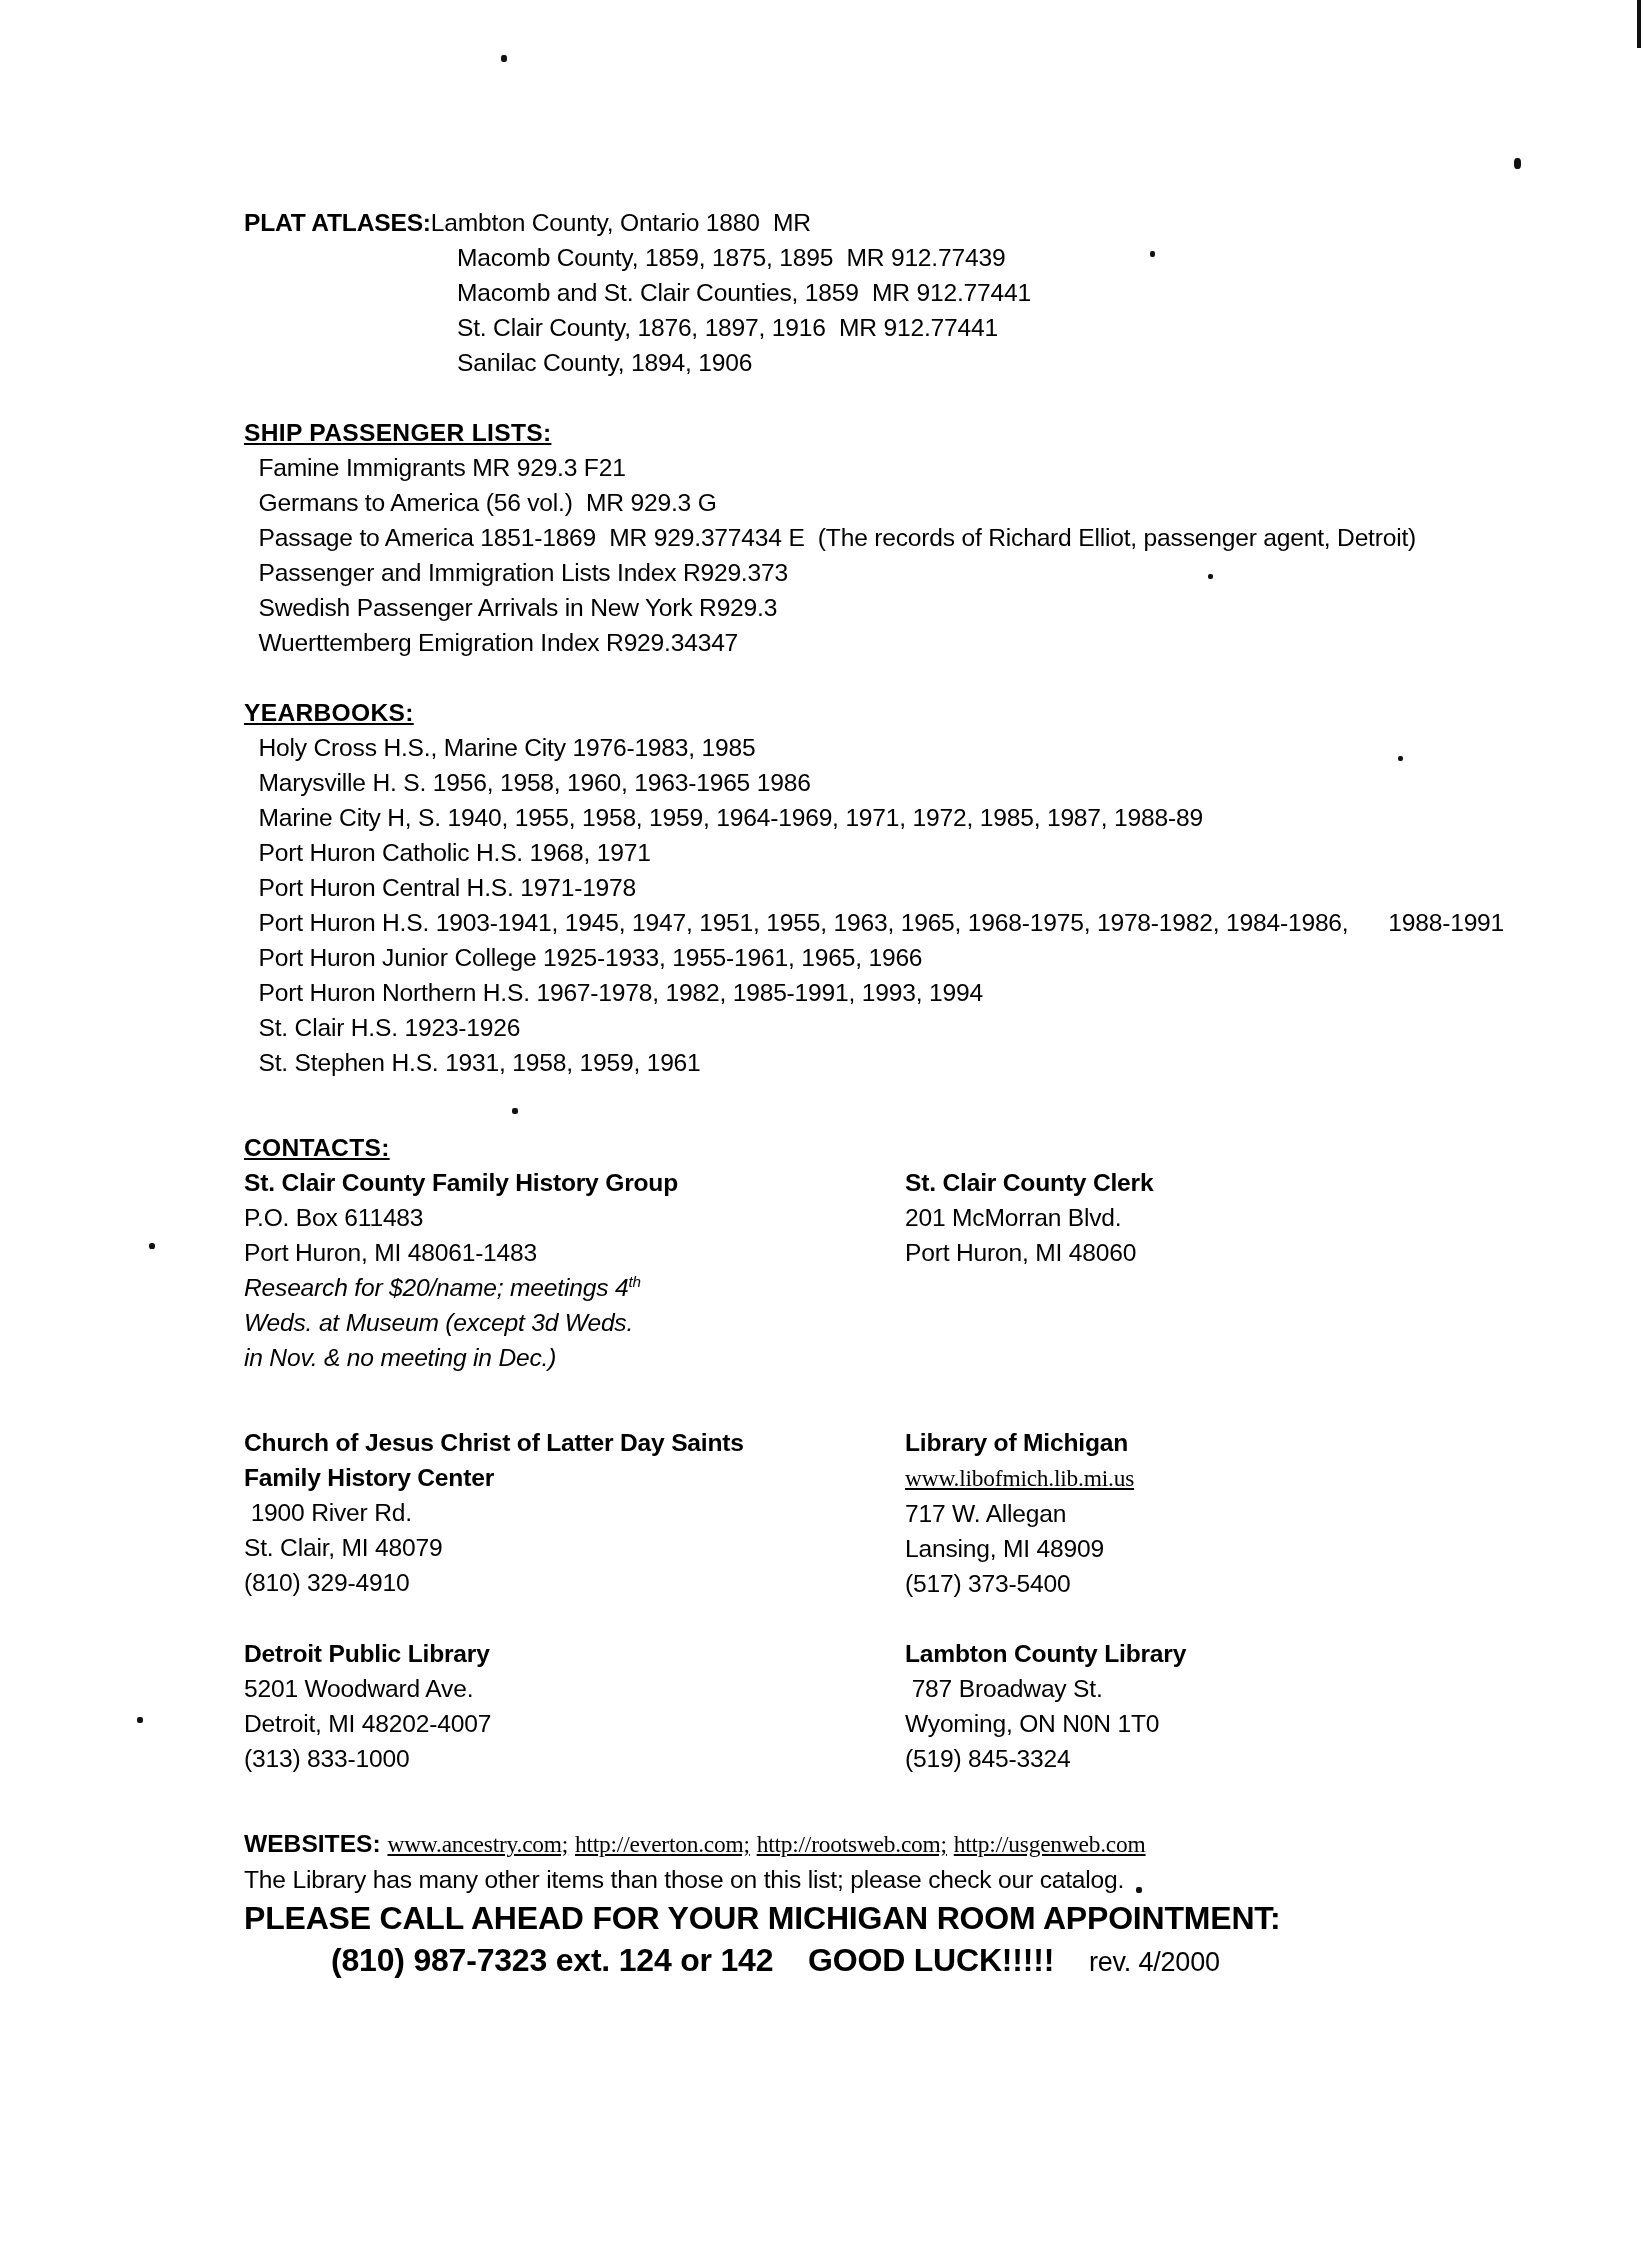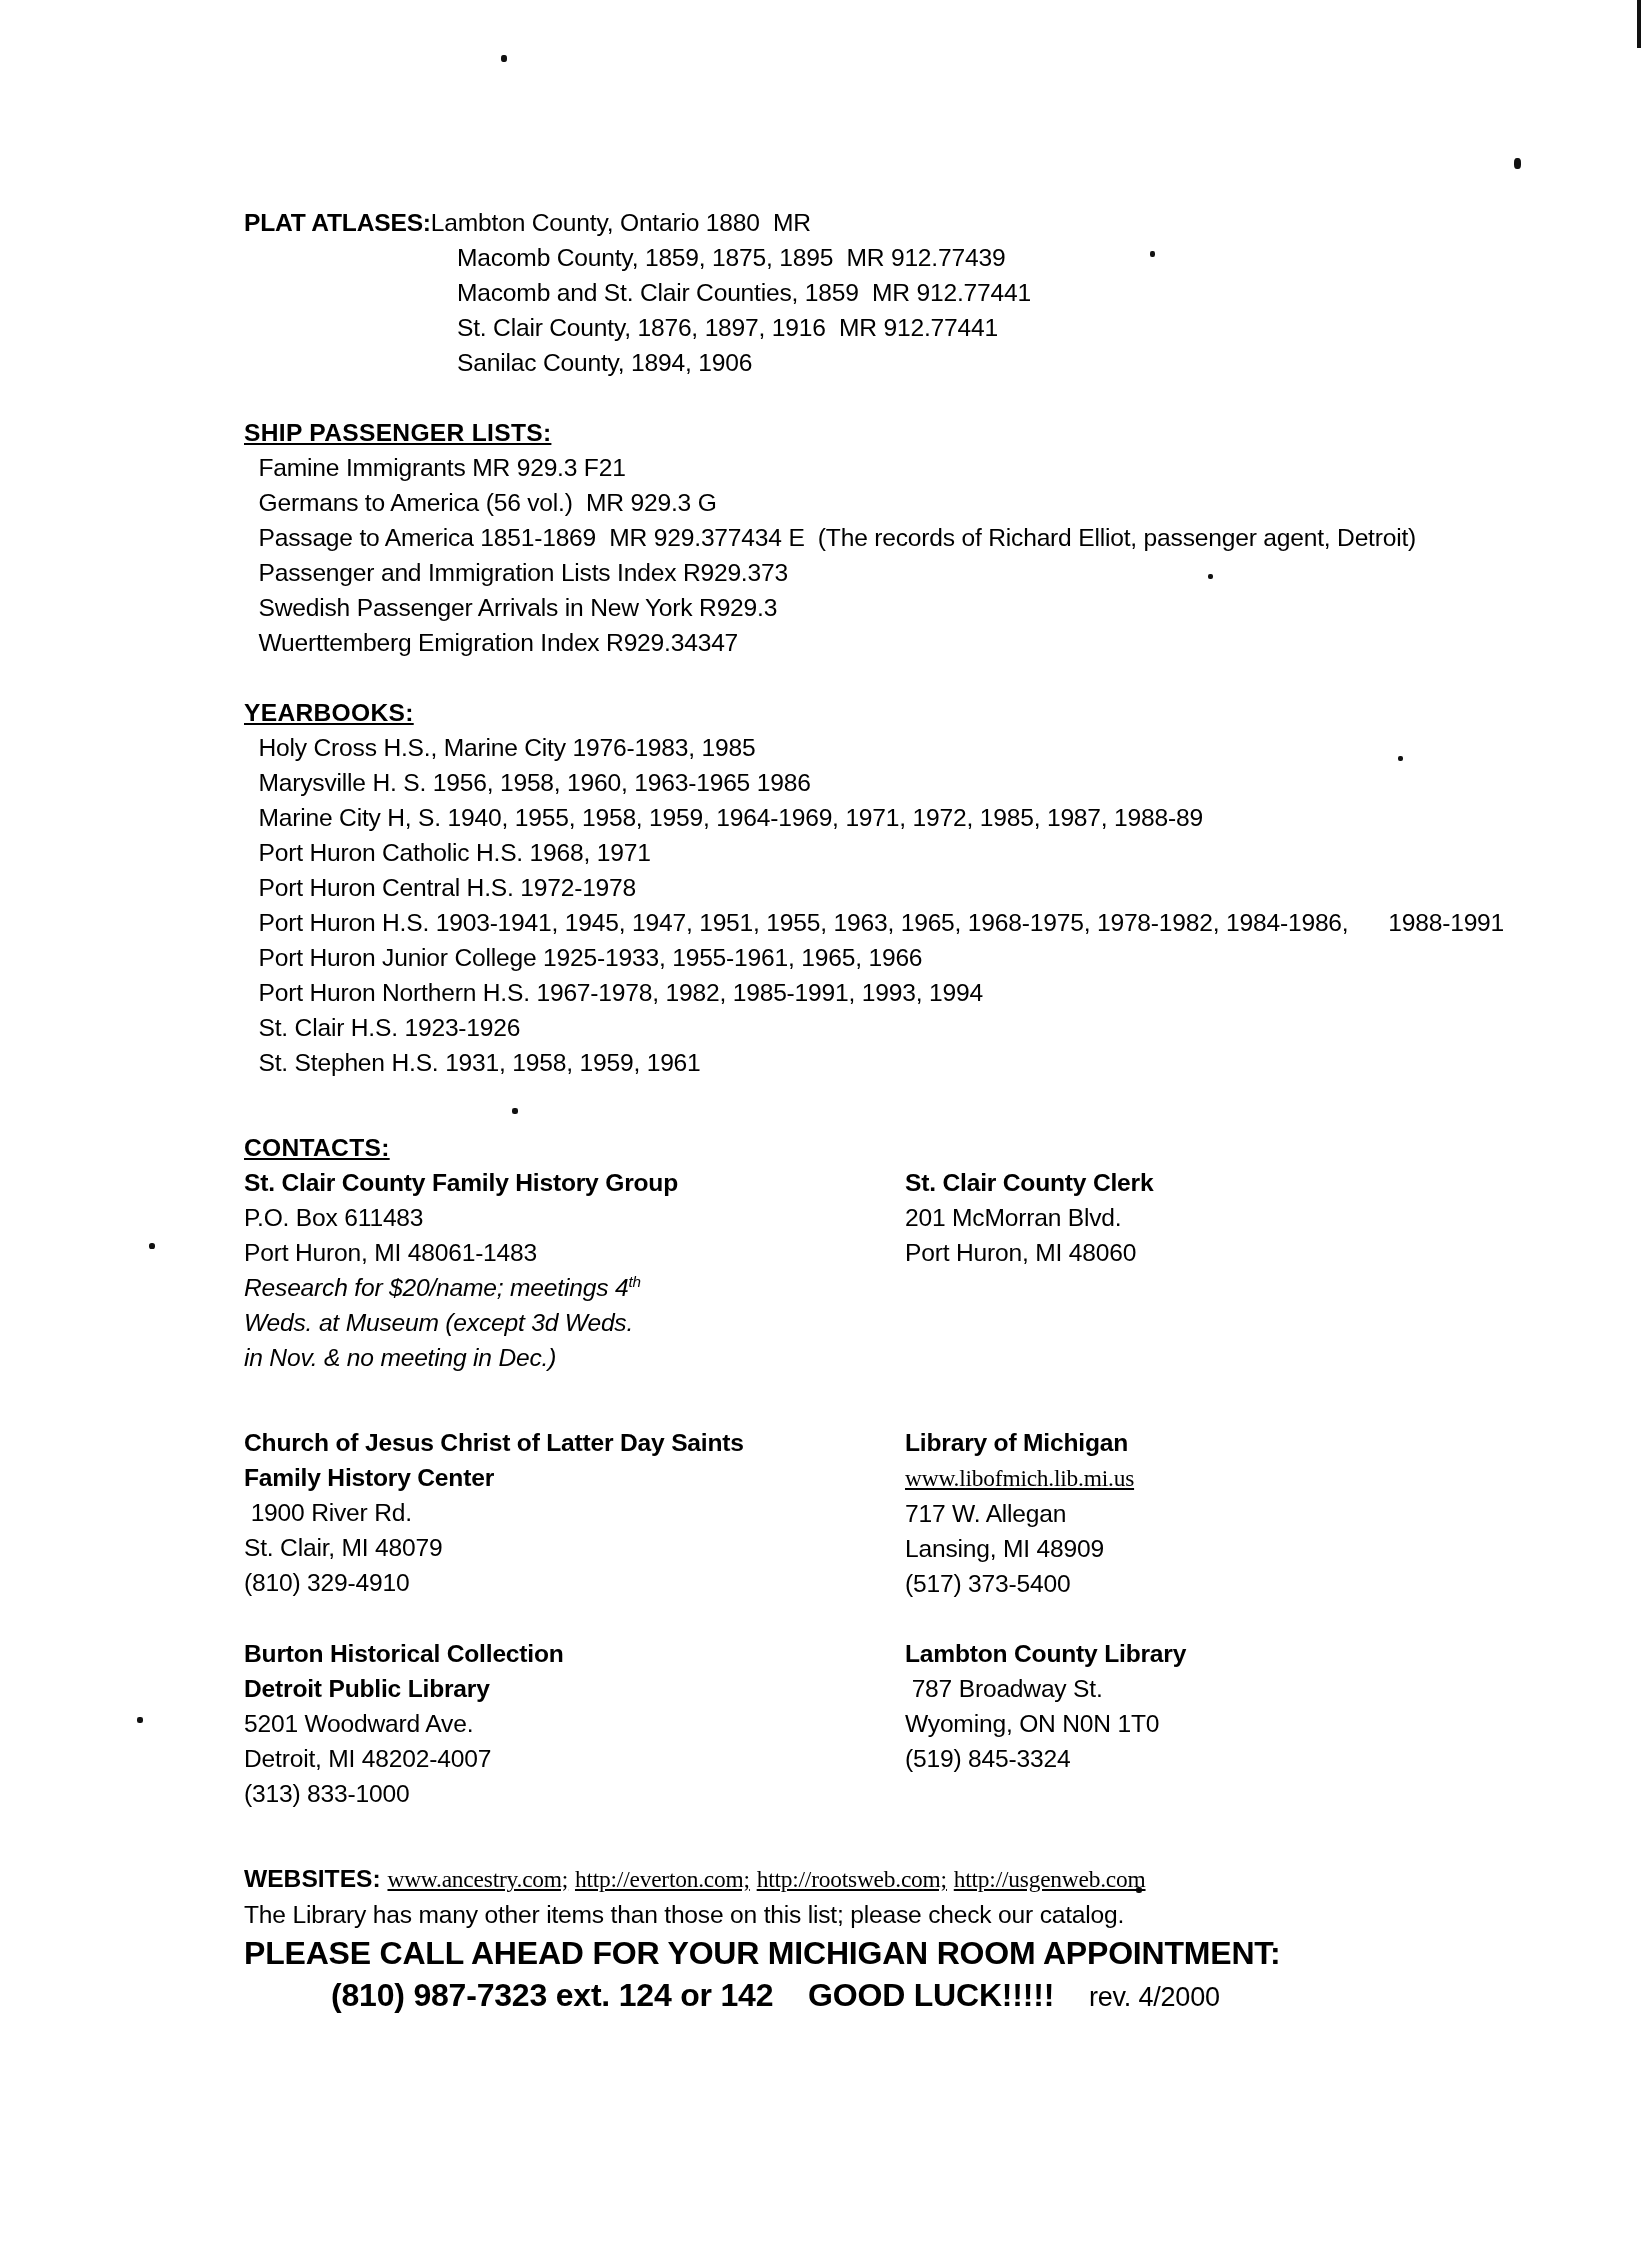--- a/index.html
+++ b/index.html
@@ -156,7 +156,7 @@
       <div class="line indent-1">Marysville H. S. 1956, 1958, 1960, 1963-1965 1986</div>
       <div class="line indent-1">Marine City H, S. 1940, 1955, 1958, 1959, 1964-1969, 1971, 1972, 1985, 1987, 1988-89</div>
       <div class="line indent-1">Port Huron Catholic H.S. 1968, 1971</div>
-      <div class="line indent-1">Port Huron Central H.S. 1972-1978</div>
+      <div class="line indent-1">Port Huron Central H.S. 1971-1978</div>
       <div class="line indent-1">Port Huron H.S. 1903-1941, 1945, 1947, 1951, 1955, 1963, 1965, 1968-1975, 1978-1982, 1984-1986,      1988-1991</div>
       <div class="line indent-1">Port Huron Junior College 1925-1933, 1955-1961, 1965, 1966</div>
       <div class="line indent-1">Port Huron Northern H.S. 1967-1978, 1982, 1985-1991, 1993, 1994</div>

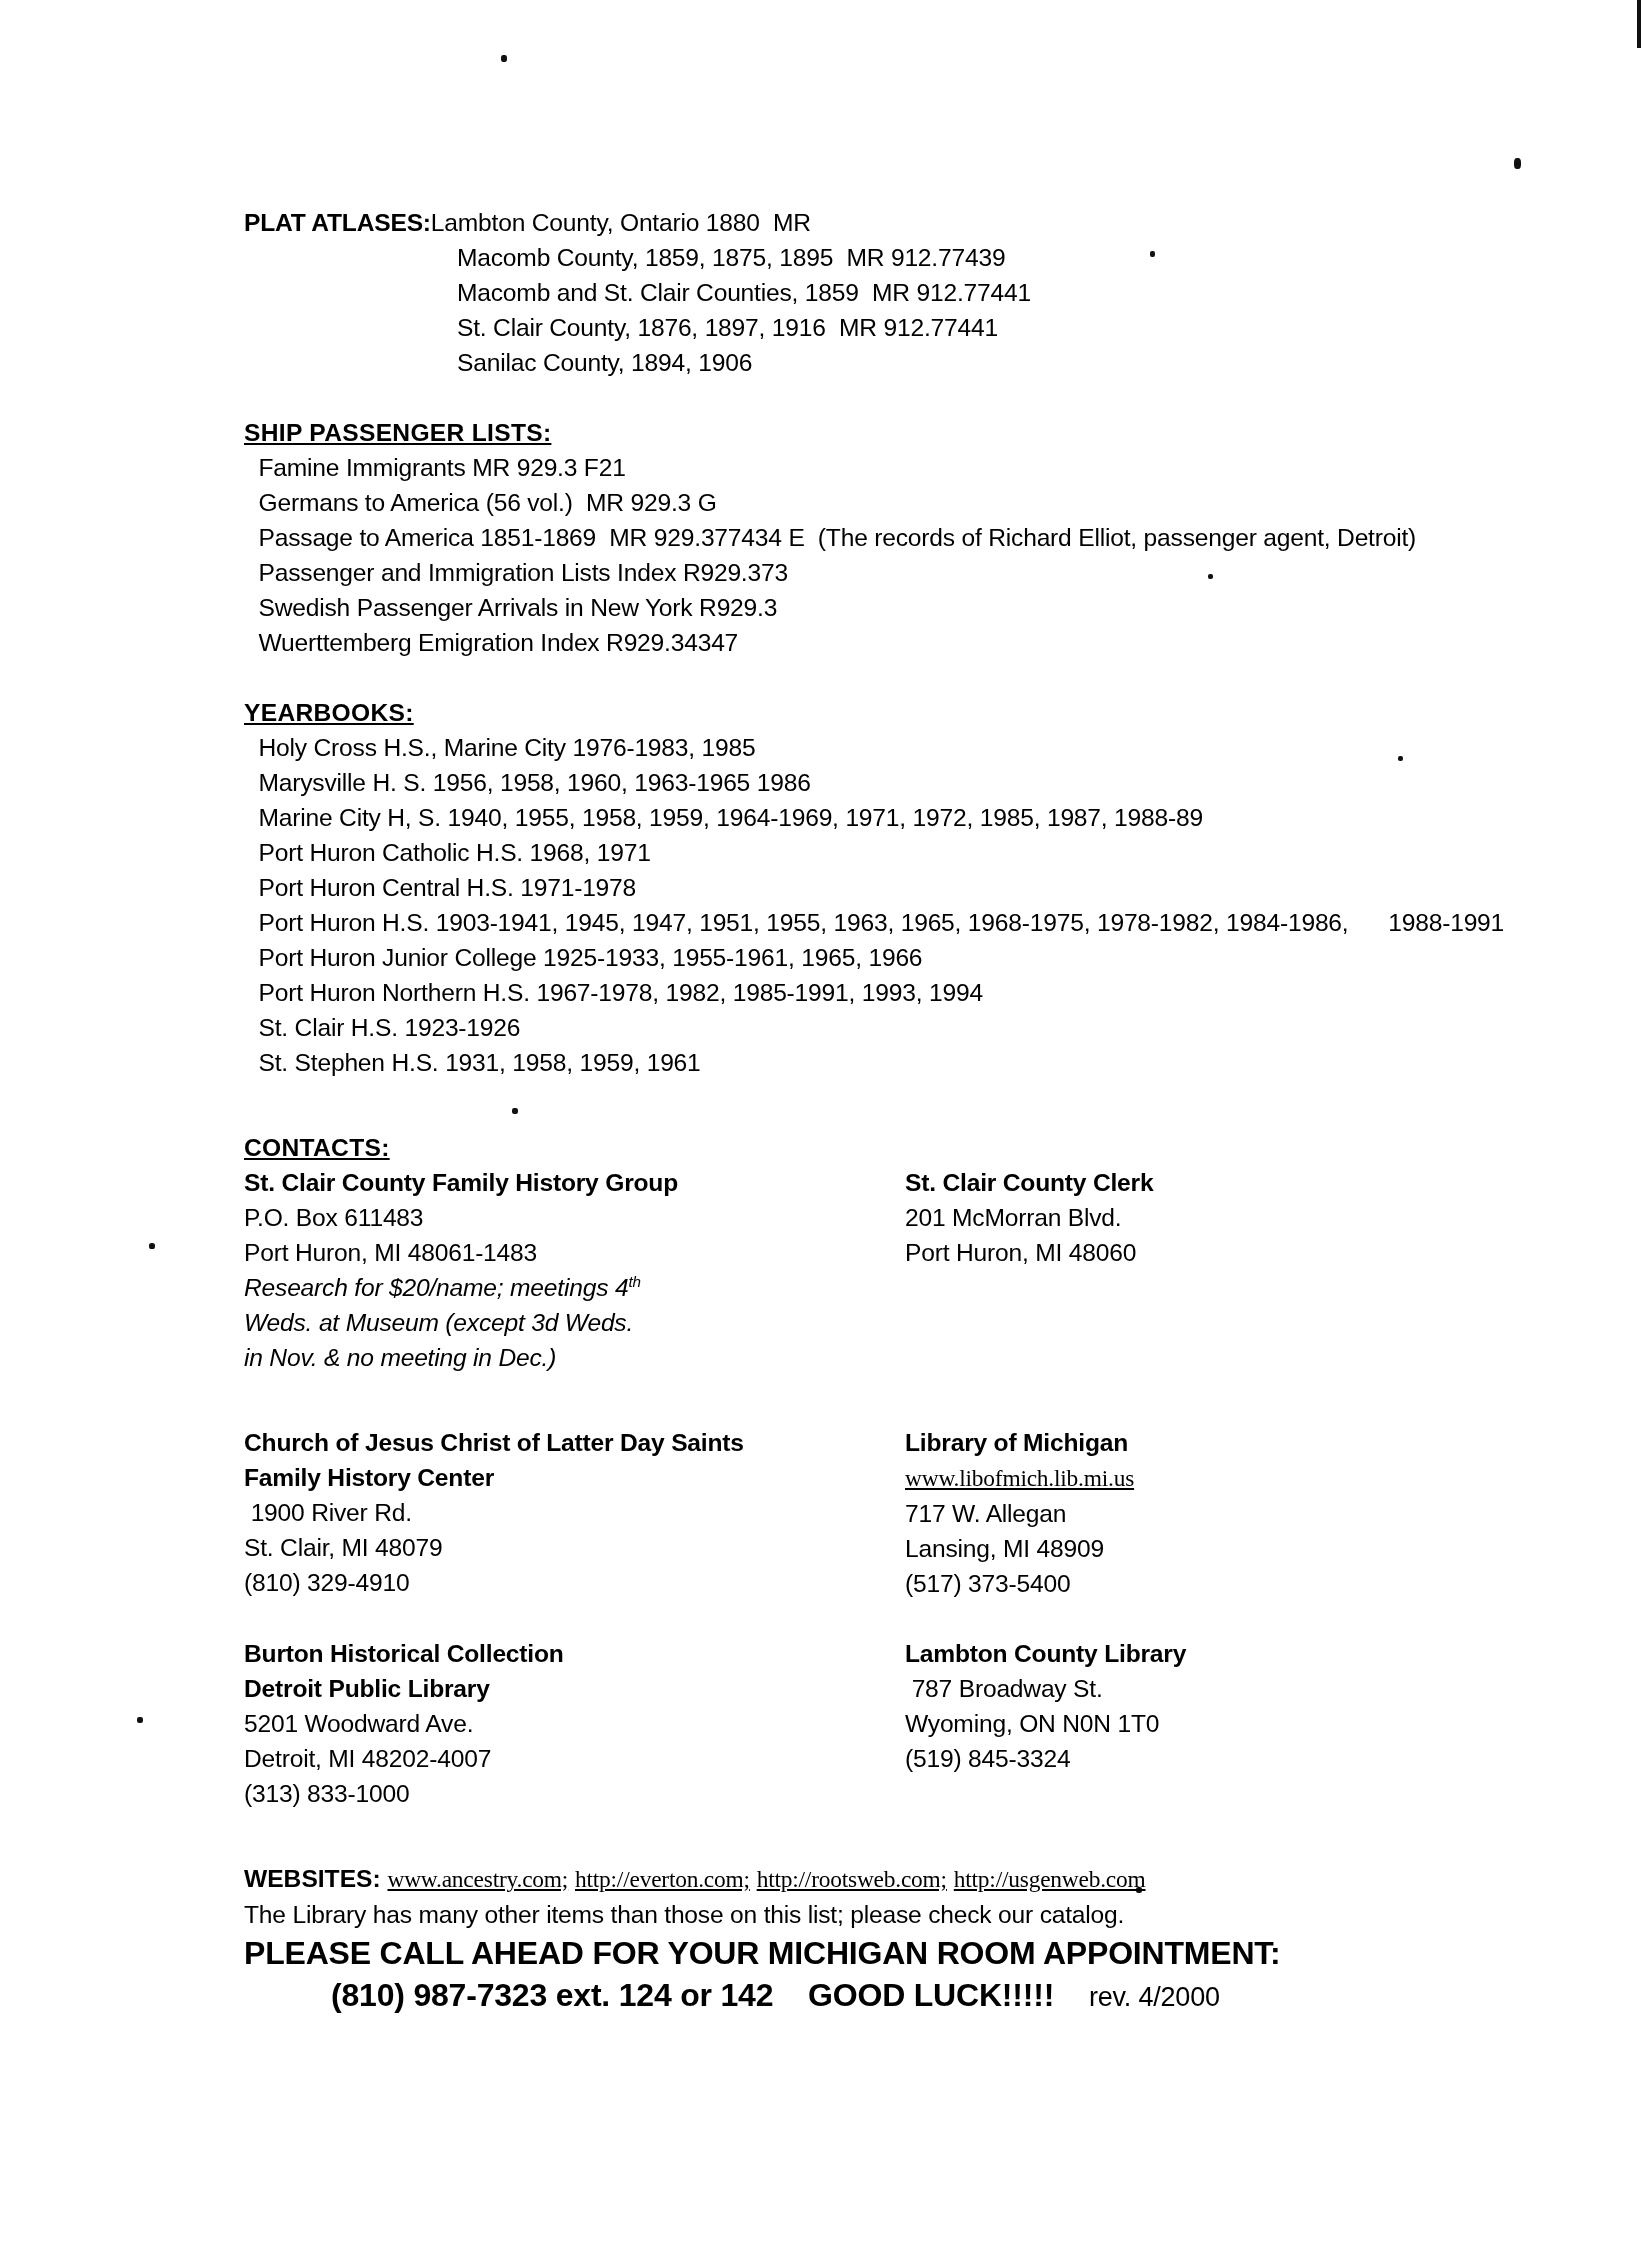--- a/index.html
+++ b/index.html
@@ -208,7 +208,6 @@
 
       <div class="contacts-row">
         <div class="col-left">
-          <div class="line b">Burton Historical Collection</div>
           <div class="line b">Detroit Public Library</div>
           <div class="line">5201 Woodward Ave.</div>
           <div class="line">Detroit, MI 48202-4007</div>

